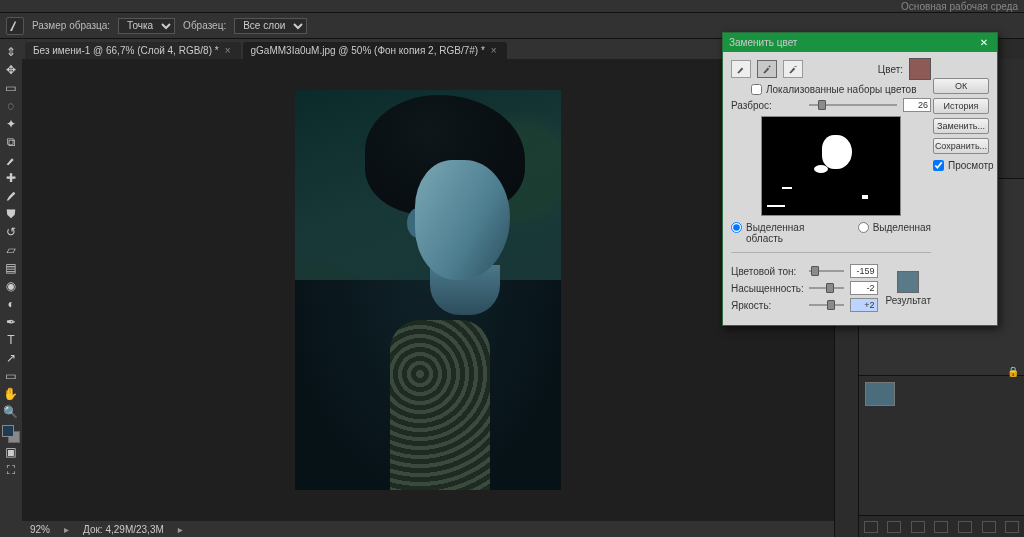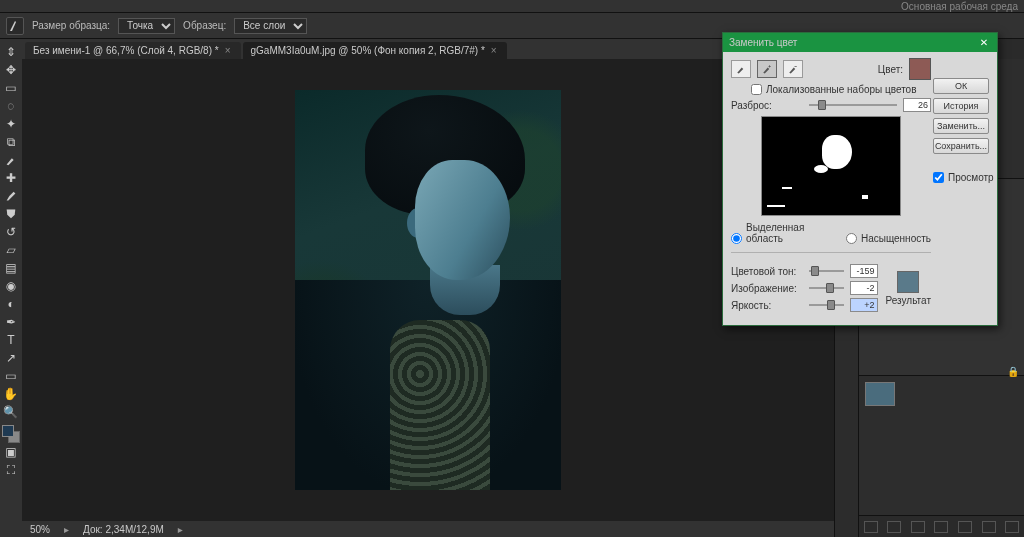--- a/index.html
+++ b/index.html
@@ -83,7 +83,7 @@
 .result-swatch{width:22px;height:22px;border:1px solid #666;background:#5a7a8a;}
 .buttons{position:absolute;right:8px;top:26px;width:56px;display:flex;flex-direction:column;gap:4px;}
 .btn{height:16px;border:1px solid #8a8a8a;background:linear-gradient(#f2f2f2,#d8d8d8);font-size:9px;color:#222;cursor:pointer;display:flex;align-items:center;justify-content:center;border-radius:2px;}
-.preview-chk{display:flex;gap:4px;align-items:center;margin-top:14px;}
+.preview-chk{display:flex;gap:4px;align-items:center;margin-top:2px;}
 .preview-chk input{width:11px;height:11px;}
 .dialog .left-area{width:200px;}
 .dialog .body{display:flex;gap:4px;position:relative;}

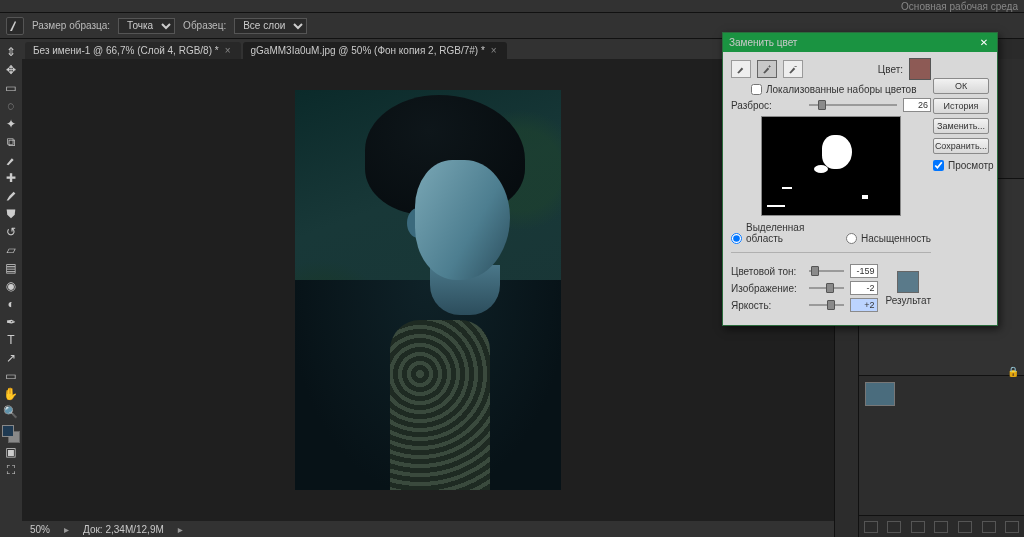--- a/index.html
+++ b/index.html
@@ -76,7 +76,7 @@
 .preview{width:140px;height:100px;border:1px solid #888;margin:4px auto 6px auto;background:#000;position:relative;overflow:hidden;}
 .preview .blob{position:absolute;background:#fff;}
 .radio-row{display:flex;gap:16px;justify-content:center;margin:4px 0 8px;}
-.radio-row label{display:flex;gap:4px;align-items:flex-end;}
+.radio-row label{display:flex;gap:4px;align-items:flex-start;}
 .radio-row input{width:11px;height:11px;}
 .hr{height:1px;background:#b0b0b0;margin:4px 0 8px;}
 .result-side{display:flex;flex-direction:column;align-items:center;gap:2px;margin-left:4px;}

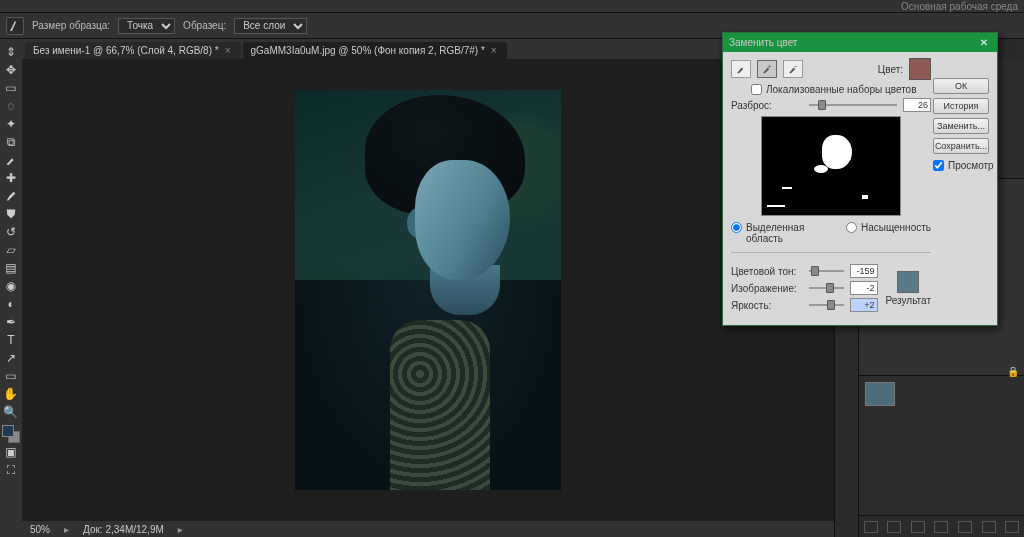--- a/index.html
+++ b/index.html
@@ -260,7 +260,7 @@
           </label>
         <label>
             <input type="radio" name="pv" style="">
-            <span>Насыщенность</span>
+            <span>Выделенная</span>
           </label>
       </div>
       <div class="hr"></div>

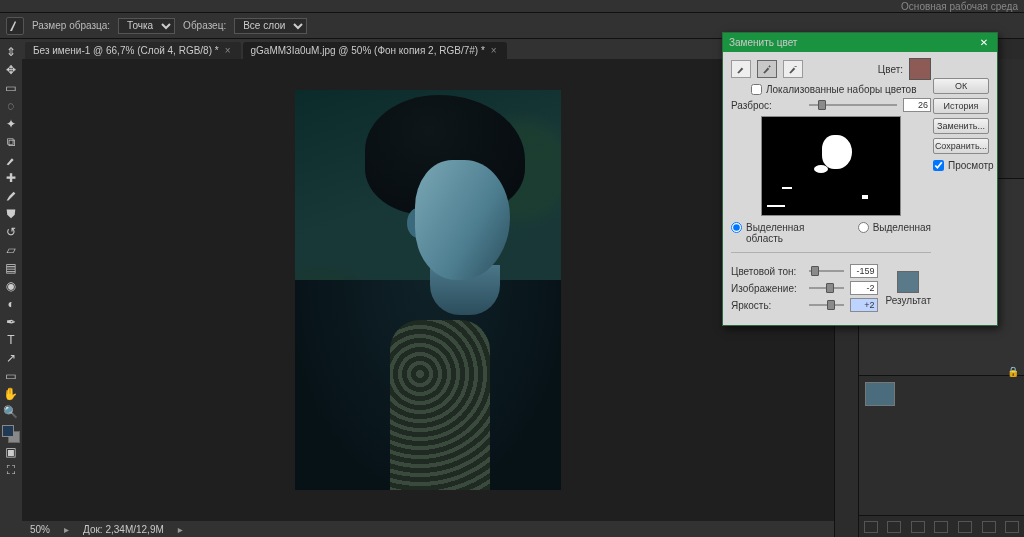--- a/index.html
+++ b/index.html
@@ -276,7 +276,7 @@
             <input class="num" value="-159" style="">
           </div>
           <div class="slider-row">
-            <span class="lbl">Изображение:</span>
+            <span class="lbl">Насыщенность:</span>
             <div class="slider">
                 <div class="track"></div>
                 <div class="thumb" style="left:49%"></div>

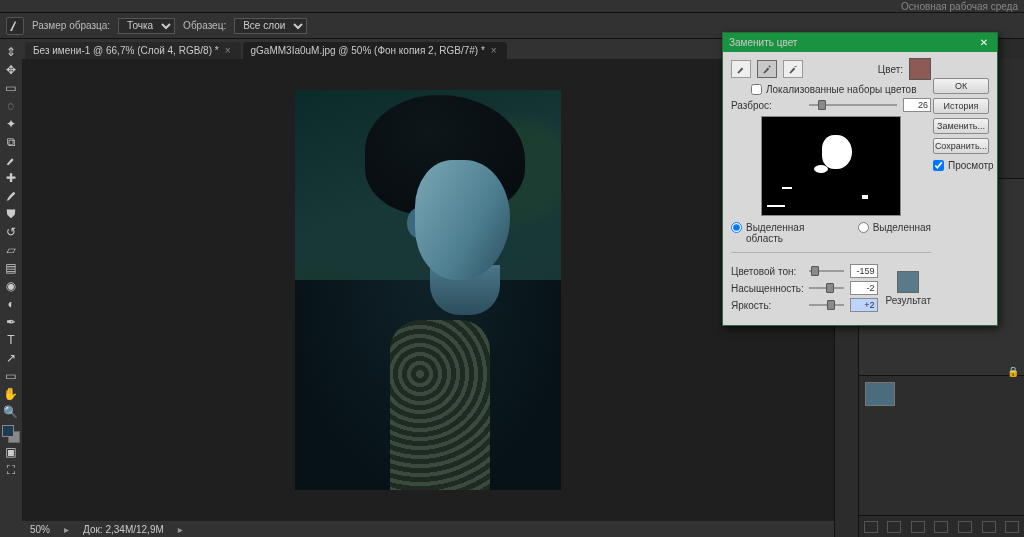--- a/index.html
+++ b/index.html
@@ -172,7 +172,7 @@
 </div>
 
 <div class="statusbar">
-  <span>50%</span>
+  <span>92%</span>
   <span class="arrow">▸</span>
   <span>Док: 2,34M/12,9M</span>
   <span class="arrow">▸</span>

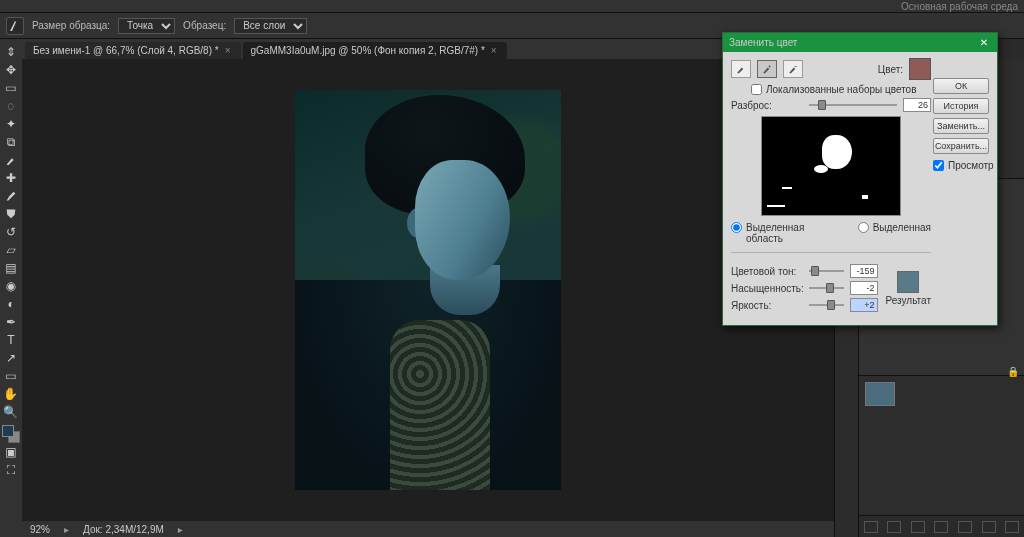--- a/index.html
+++ b/index.html
@@ -174,7 +174,7 @@
 <div class="statusbar">
   <span>92%</span>
   <span class="arrow">▸</span>
-  <span>Док: 2,34M/12,9M</span>
+  <span>Док: 4,29M/23,3M</span>
   <span class="arrow">▸</span>
 </div>
 

